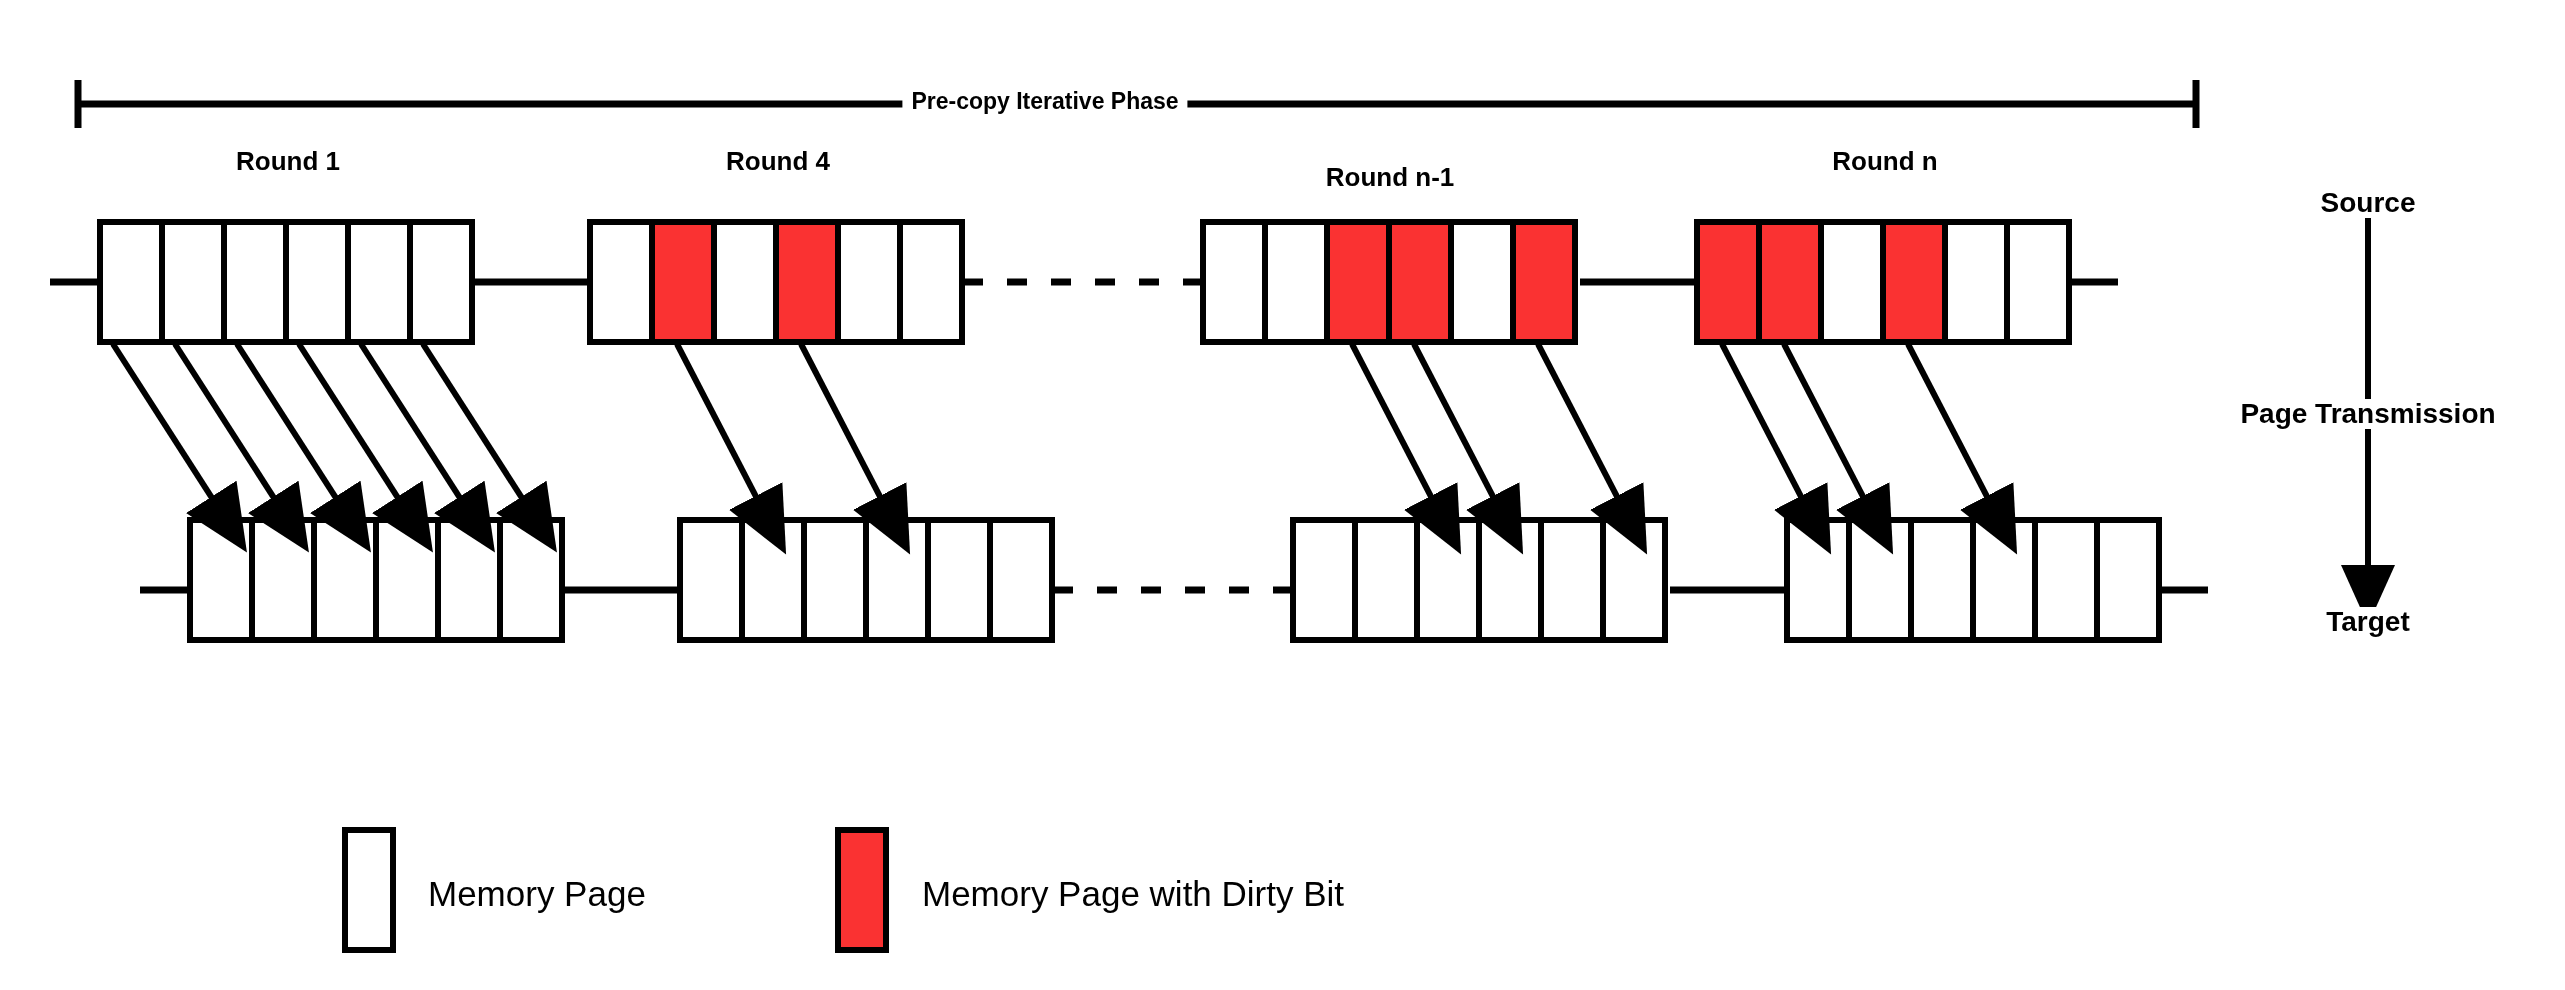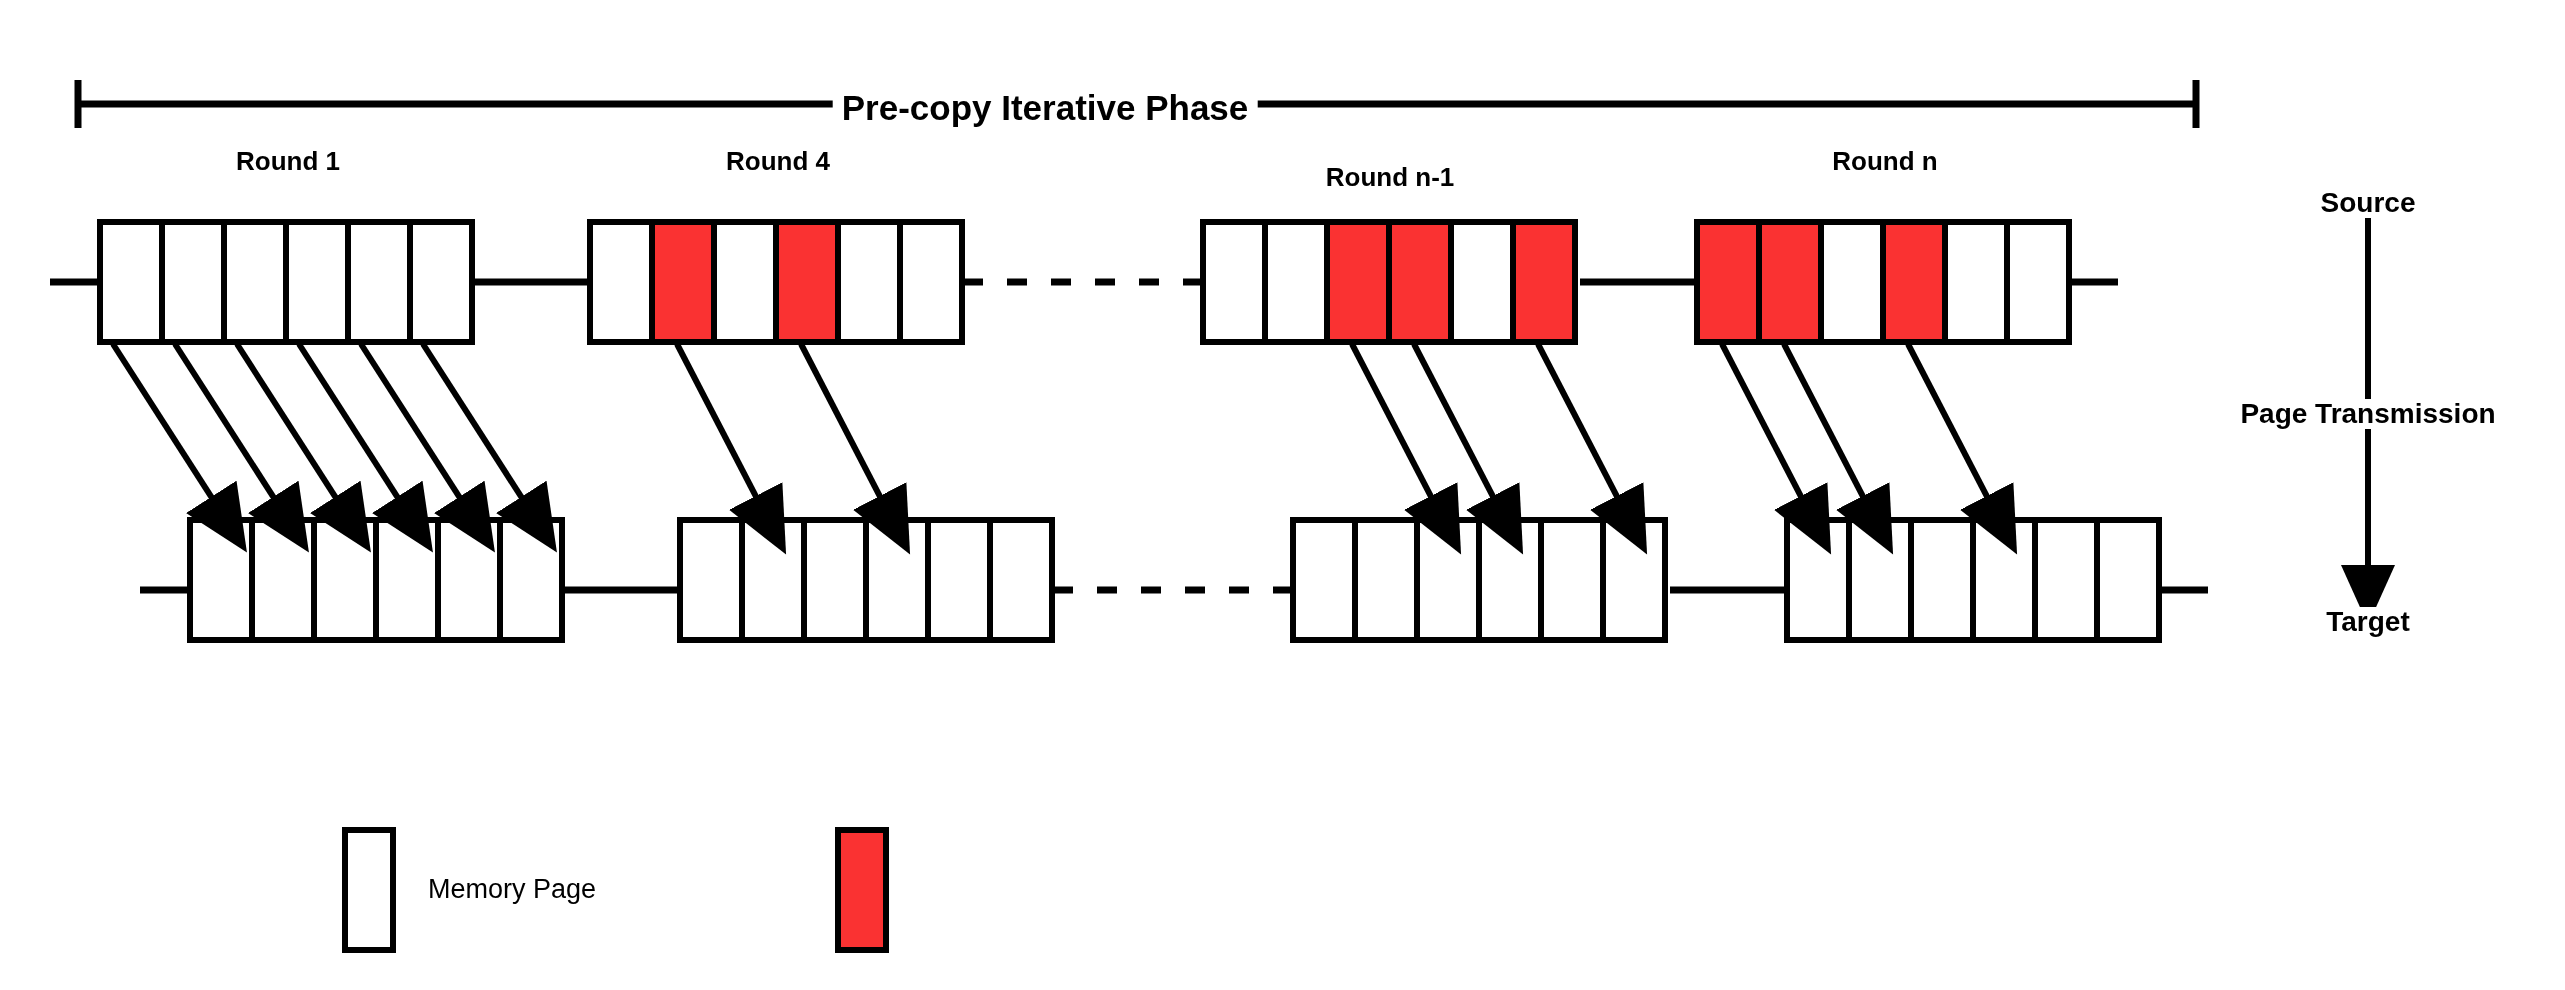--- a/index.html
+++ b/index.html
@@ -36,7 +36,7 @@
     transform: translateX(-50%);
   }
   .phase-label {
-    font-size: 35px;
+    font-size: 23px;
     font-weight: bold;
     background: #ffffff;
     padding: 0 9px;

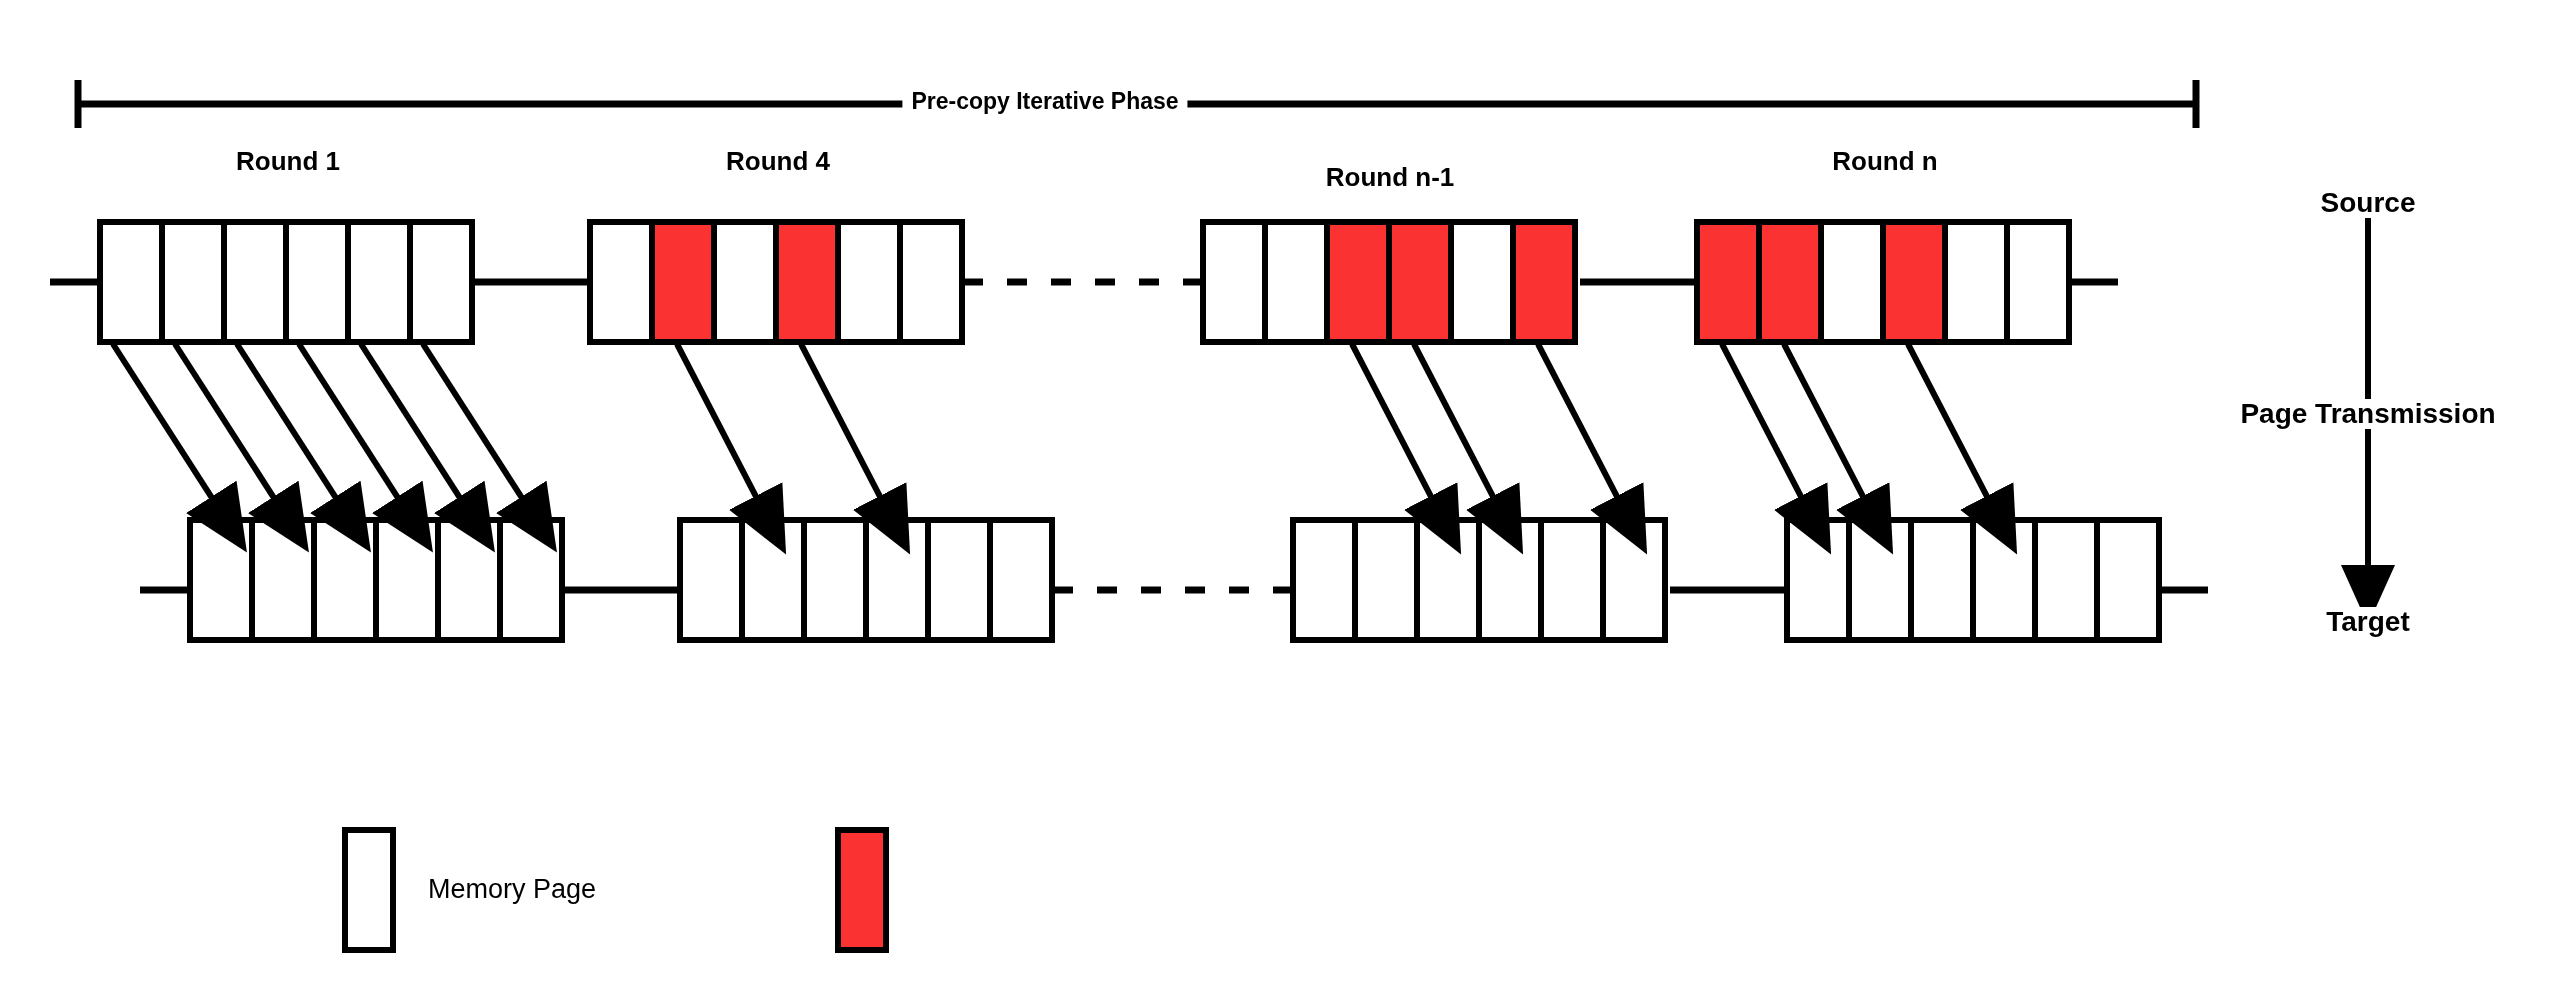--- a/index.html
+++ b/index.html
@@ -50,7 +50,7 @@
     padding: 1px 5px;
   }
   .legend-label {
-    font-size: 27px;
+    font-size: 35px;
     font-weight: normal;
   }
 </style>

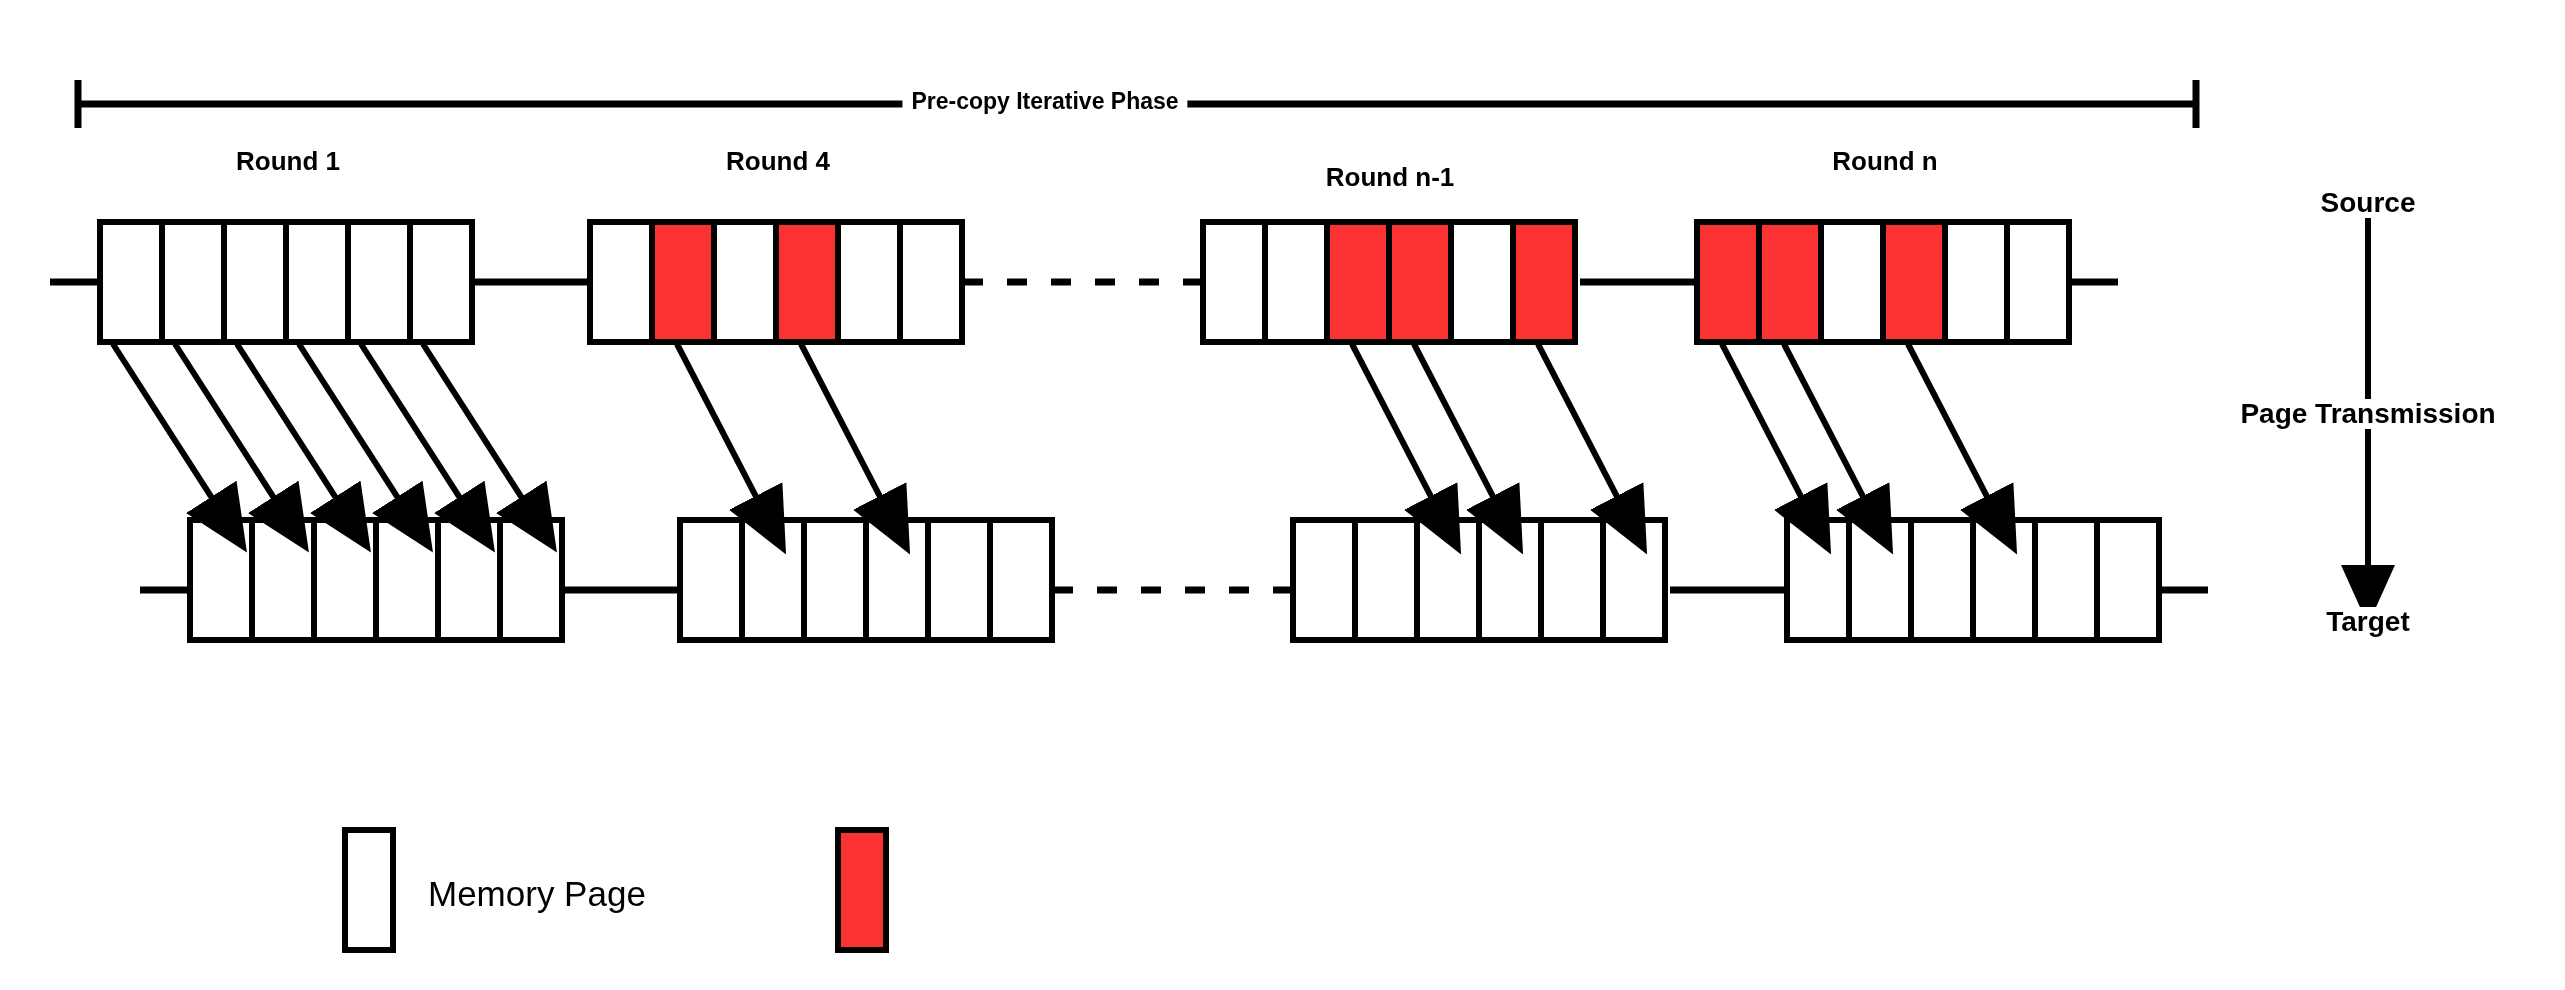--- a/index.html
+++ b/index.html
@@ -201,6 +201,7 @@
   <div class="lbl side-label" style="left:2368px; top:607px;">Target</div>
 
   <div class="lbl legend-label" style="left:428px; top:876px;">Memory Page</div>
+  <div class="lbl legend-label" style="left:922px; top:876px;">Memory Page with Dirty Bit</div>
 
 </div>
 

